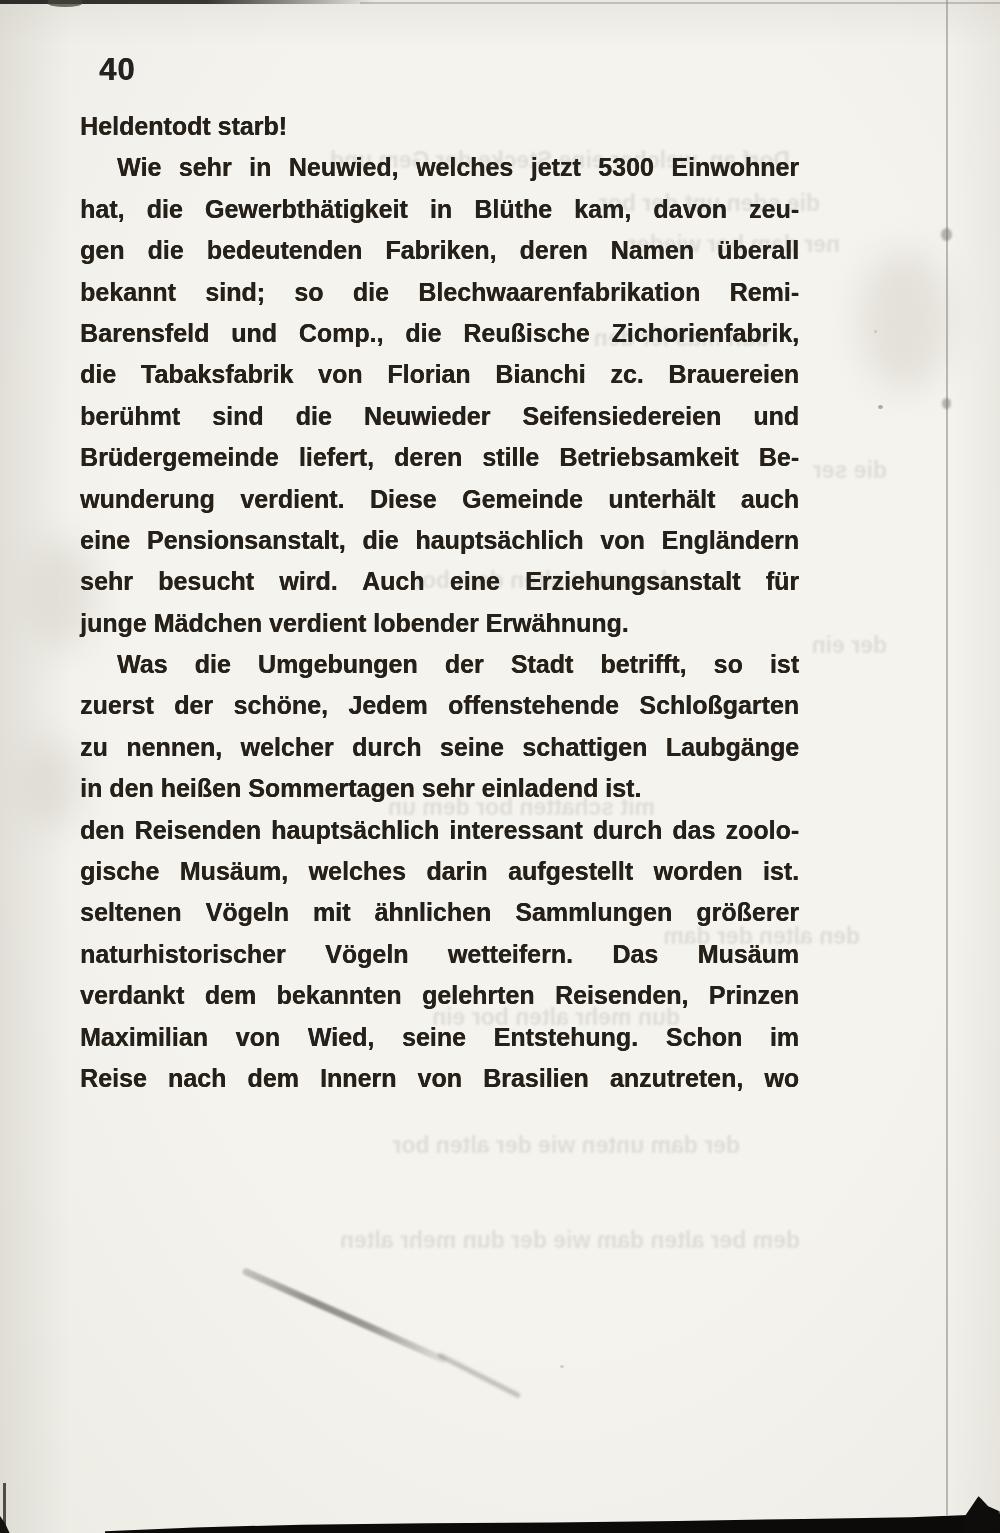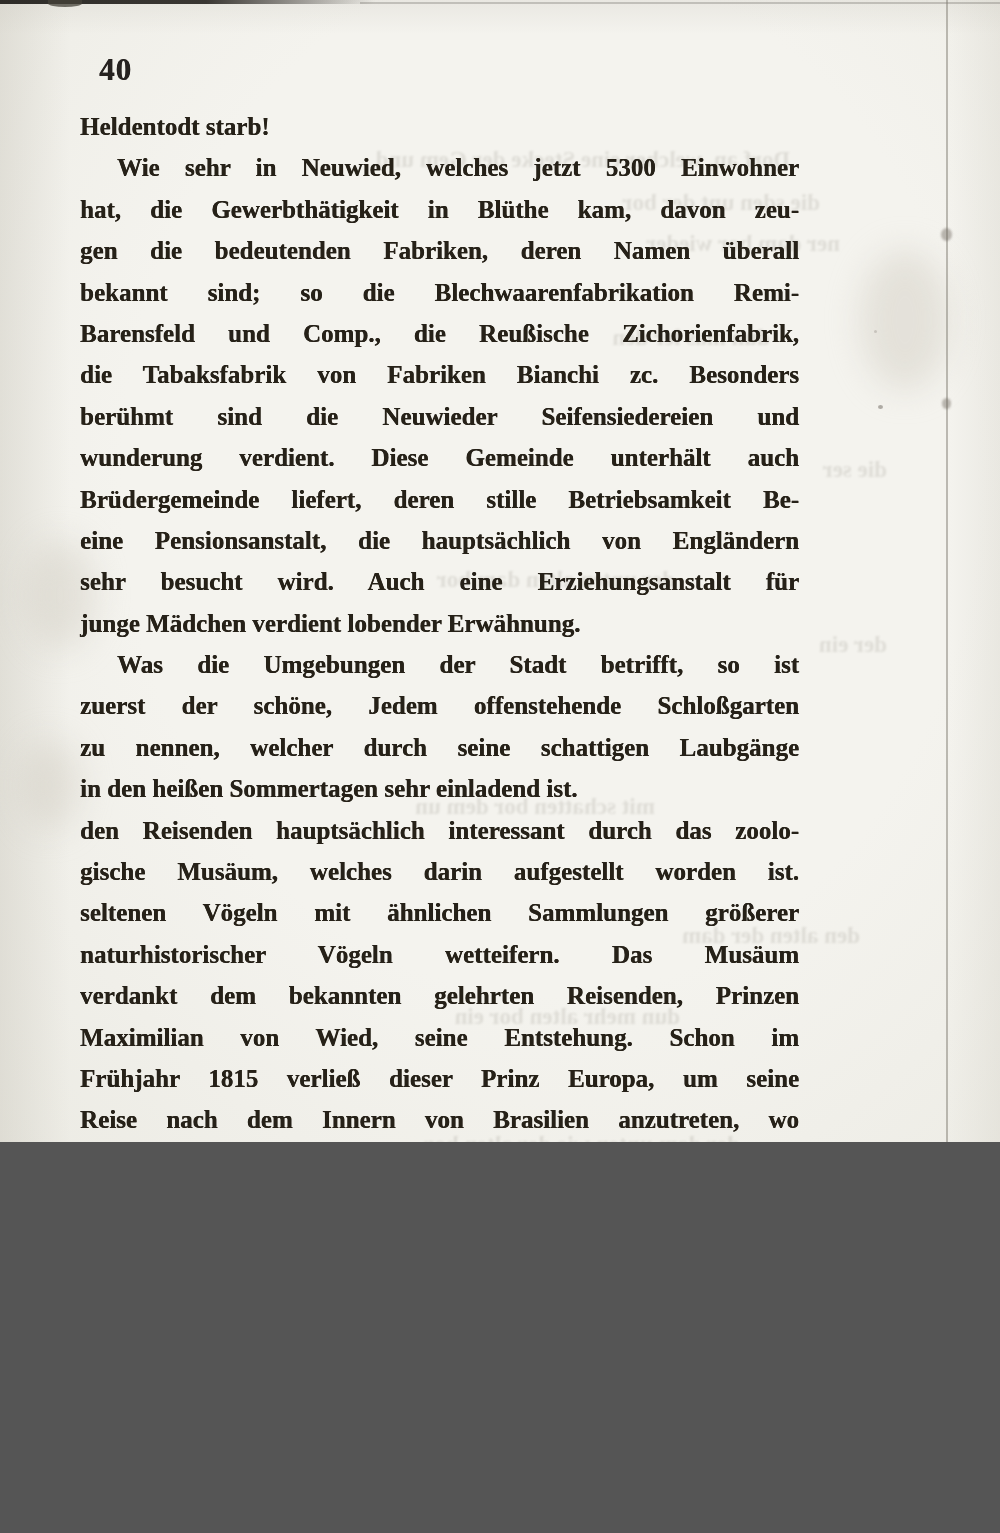--- a/index.html
+++ b/index.html
@@ -5,7 +5,7 @@
   html,body{margin:0;padding:0;background:#555;}
   #scan{
     position:relative;
-    width:1000px;height:1142px;
+    width:1000px;height:1533px;
     overflow:hidden;
     background:
       linear-gradient(90deg, rgba(205,202,192,.45) 0%, rgba(205,202,192,0) 7%),
@@ -13,7 +13,7 @@
       linear-gradient(180deg, rgba(200,197,188,.25) 0%, rgba(200,197,188,0) 3%),
       radial-gradient(ellipse at 55% 42%, #f4f3ee 55%, #ecebe4 100%);
     background-color:#efeee8;
-    font-family:Liberation Serif, serif;
+    font-family:Liberation Sans, sans-serif;
   }
   
   .pagenum{

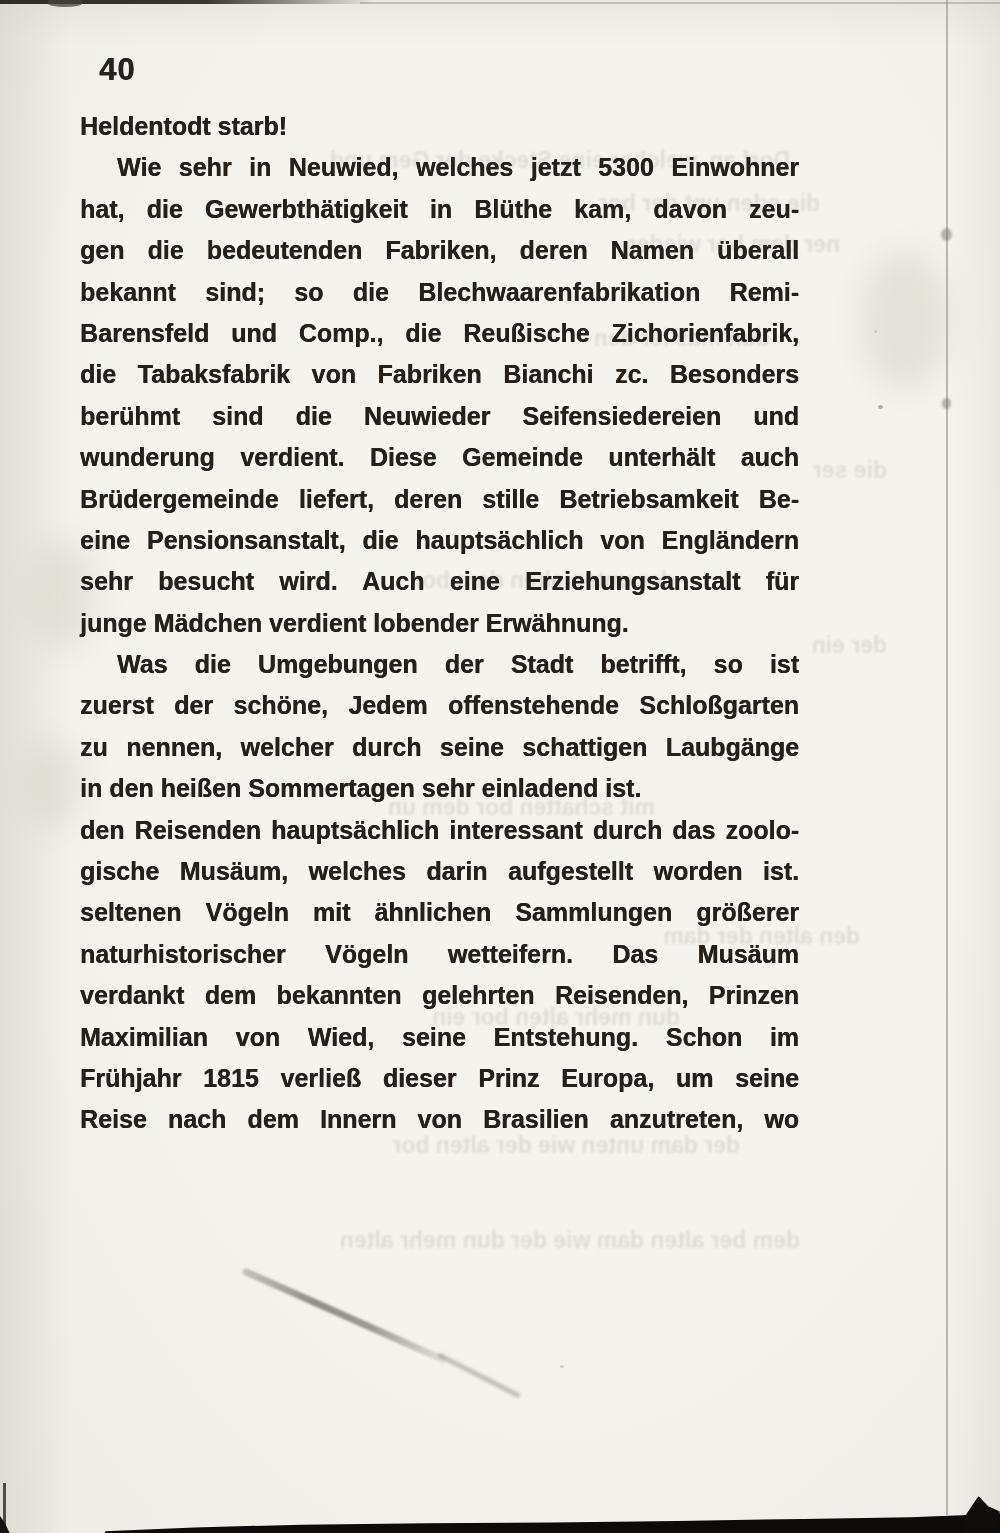--- a/index.html
+++ b/index.html
@@ -133,7 +133,7 @@
     <div class="tline j">gen die bedeutenden Fabriken, deren Namen überall</div>
     <div class="tline j">bekannt sind; so die Blechwaarenfabrikation Remi-</div>
     <div class="tline j">Barensfeld und Comp., die Reußische Zichorienfabrik,</div>
-    <div class="tline j">die Tabaksfabrik von Fabriken Bianchi zc. Besonders</div>
+    <div class="tline j">die Tabaksfabrik von Florian Bianchi zc. Brauereien</div>
     <div class="tline j">berühmt sind die Neuwieder Seifensiedereien und</div>
     <div class="tline j">wunderung verdient. Diese Gemeinde unterhält auch</div>
     <div class="tline j">Brüdergemeinde liefert, deren stille Betriebsamkeit Be-</div>

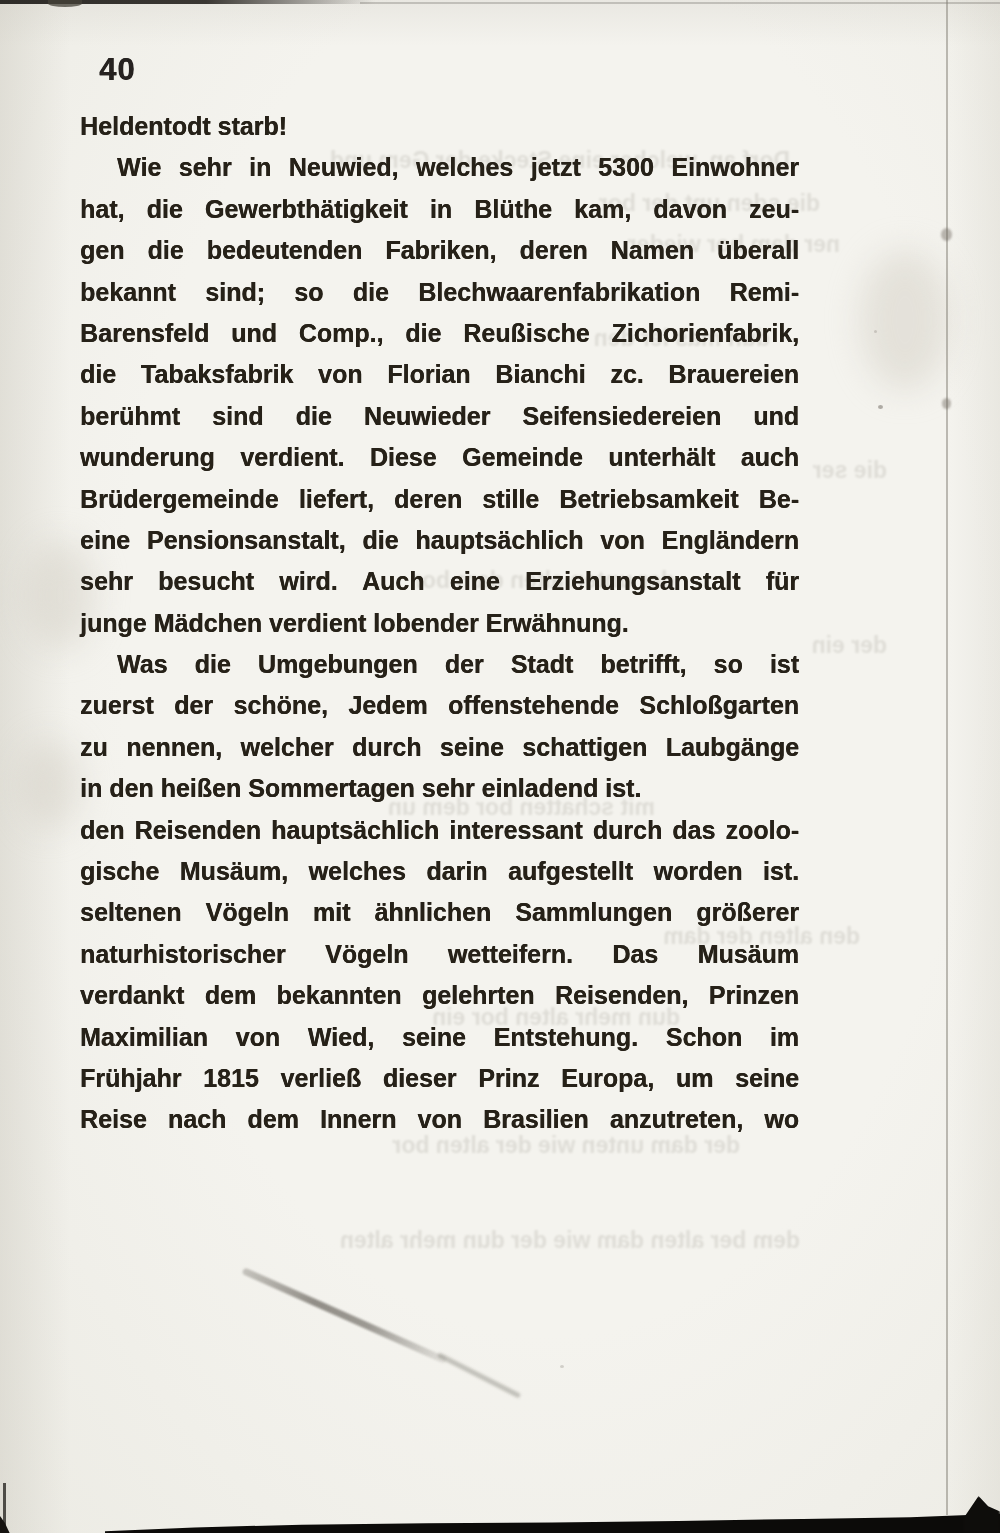--- a/index.html
+++ b/index.html
@@ -135,8 +135,8 @@
     <div class="tline j">Barensfeld und Comp., die Reußische Zichorienfabrik,</div>
     <div class="tline j">die Tabaksfabrik von Florian Bianchi zc. Brauereien</div>
     <div class="tline j">berühmt sind die Neuwieder Seifensiedereien und</div>
+    <div class="tline j">Brüdergemeinde liefert, deren stille Betriebsamkeit Be-</div>
     <div class="tline j">wunderung verdient. Diese Gemeinde unterhält auch</div>
-    <div class="tline j">Brüdergemeinde liefert, deren stille Betriebsamkeit Be-</div>
     <div class="tline j">eine Pensionsanstalt, die hauptsächlich von Engländern</div>
     <div class="tline j">sehr besucht wird. Auch eine Erziehungsanstalt für</div>
     <div class="tline j pend">junge Mädchen verdient lobender Erwähnung.</div>

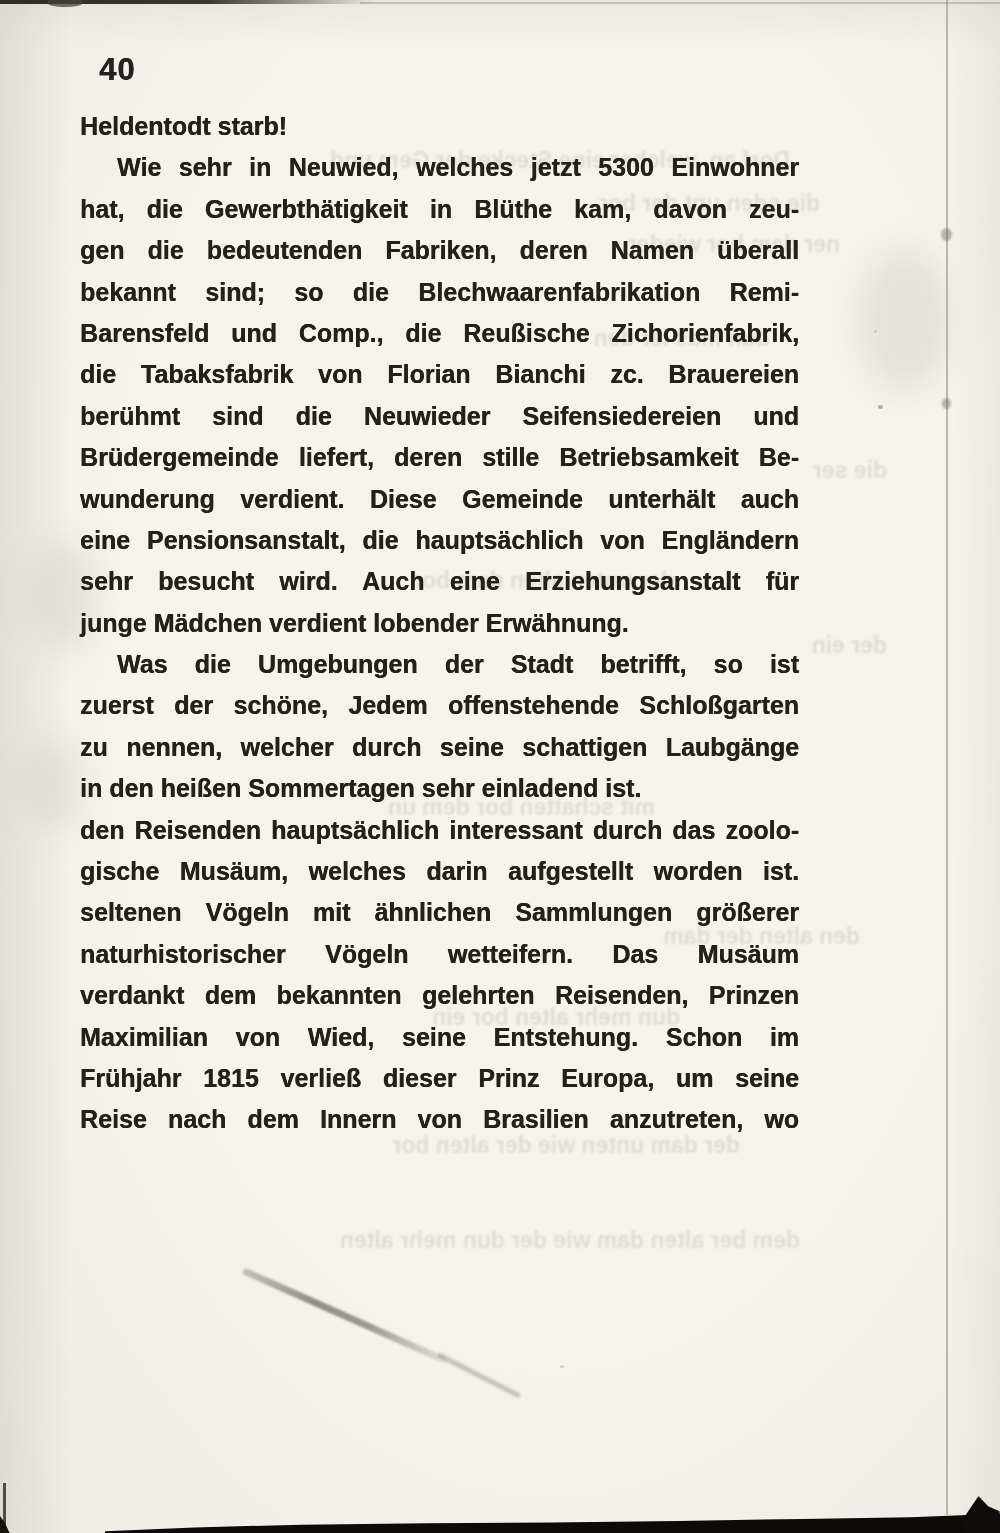--- a/index.html
+++ b/index.html
@@ -150,7 +150,6 @@
     <div class="tline j">naturhistorischer Vögeln wetteifern. Das Musäum</div>
     <div class="tline j">verdankt dem bekannten gelehrten Reisenden, Prinzen</div>
     <div class="tline j">Maximilian von Wied, seine Entstehung. Schon im</div>
-    <div class="tline j">Frühjahr 1815 verließ dieser Prinz Europa, um seine</div>
     <div class="tline j">Reise nach dem Innern von Brasilien anzutreten, wo</div>
   </div>
 

